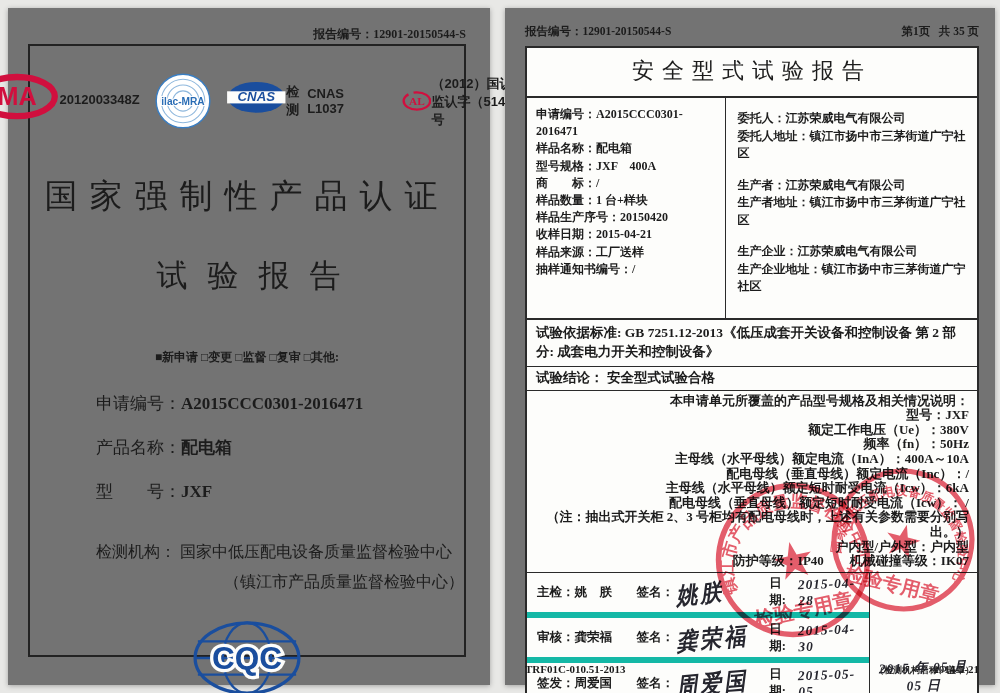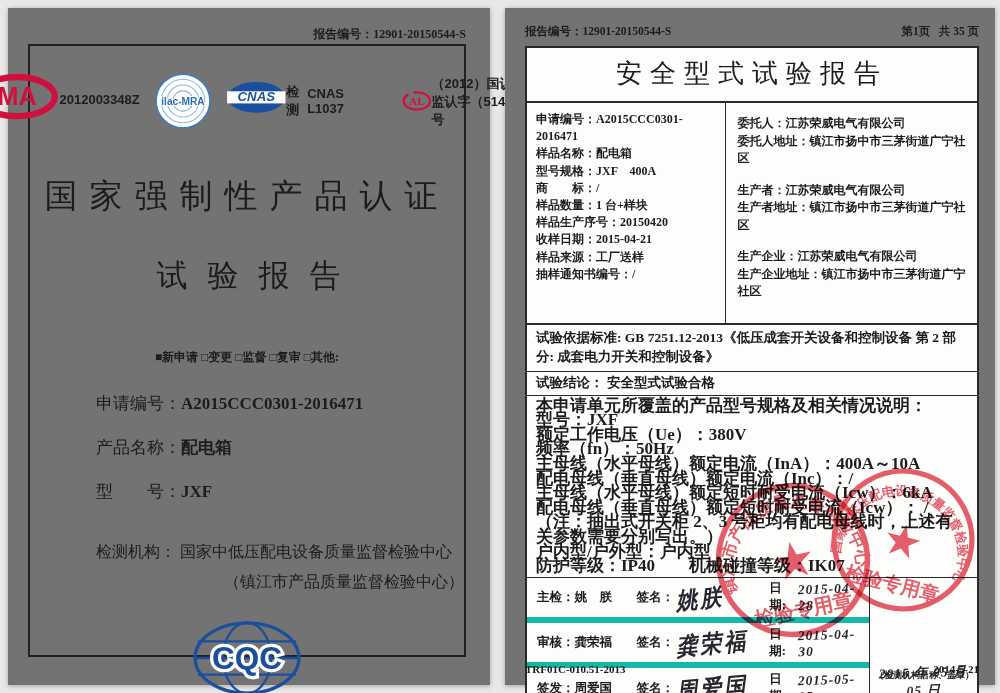--- a/index.html
+++ b/index.html
@@ -28,7 +28,7 @@
   
   .r-head{display:flex;justify-content:space-between;margin:16px 16px 4px 20px;font-size:11.5px;font-weight:bold;}
   .r-box{position:absolute;left:20px;right:16px;top:38px;border:2px solid #2a2a2a;background:#fdfdfb;}
-  .r-title{text-align:center;font-size:26px;letter-spacing:8px;padding:8px 0 10px;border-bottom:2px solid #2a2a2a;}
+  .r-title{text-align:center;font-size:22px;letter-spacing:8px;padding:8px 0 10px;border-bottom:2px solid #2a2a2a;}
   .r-info{display:flex;border-bottom:2px solid #2a2a2a;}
   .r-info .col-l{width:41%;border-right:1.5px solid #2a2a2a;padding:8px 4px 8px 9px;font-size:12px;line-height:17.2px;font-weight:600;}
   .r-info .col-r{flex:1;padding:12px 4px 8px 12px;font-size:12px;line-height:17.5px;font-weight:600;}

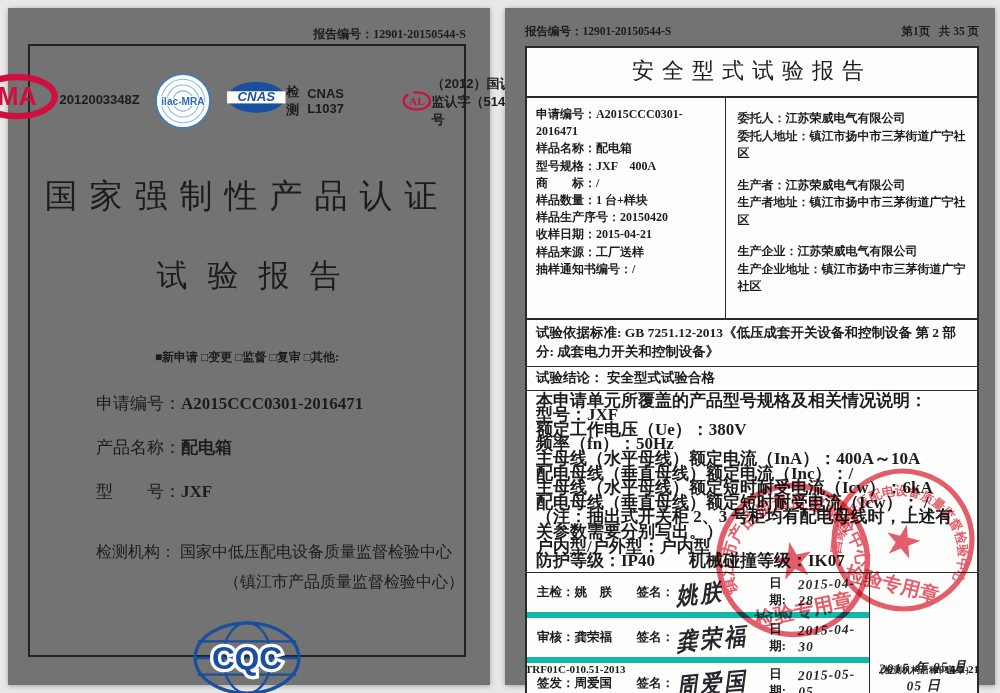--- a/index.html
+++ b/index.html
@@ -35,7 +35,7 @@
   .r-info .grp{margin-bottom:14px;}
   .r-standard{padding:3px 8px 4px 9px;font-size:13.5px;font-weight:bold;line-height:1.45;border-bottom:1.5px solid #2a2a2a;}
   .r-conclusion{padding:2px 9px 3px;font-size:13.5px;font-weight:bold;border-bottom:1.5px solid #2a2a2a;}
-  .r-specs{padding:3px 8px 3px 9px;font-size:17px;line-height:14.6px;font-weight:600;border-bottom:1.5px solid #2a2a2a;}
+  .r-specs{padding:3px 8px 3px 9px;font-size:13px;line-height:14.6px;font-weight:600;border-bottom:1.5px solid #2a2a2a;text-align:right;}
   .r-sign{display:flex;border-bottom:1.5px solid #2a2a2a;height:130px;}
   .sign-left{width:76%;display:flex;flex-direction:column;}
   .sign-row{flex:1;display:flex;align-items:center;padding-left:10px;font-size:12.5px;font-weight:600;border-bottom:6px solid #14b8a6;}

